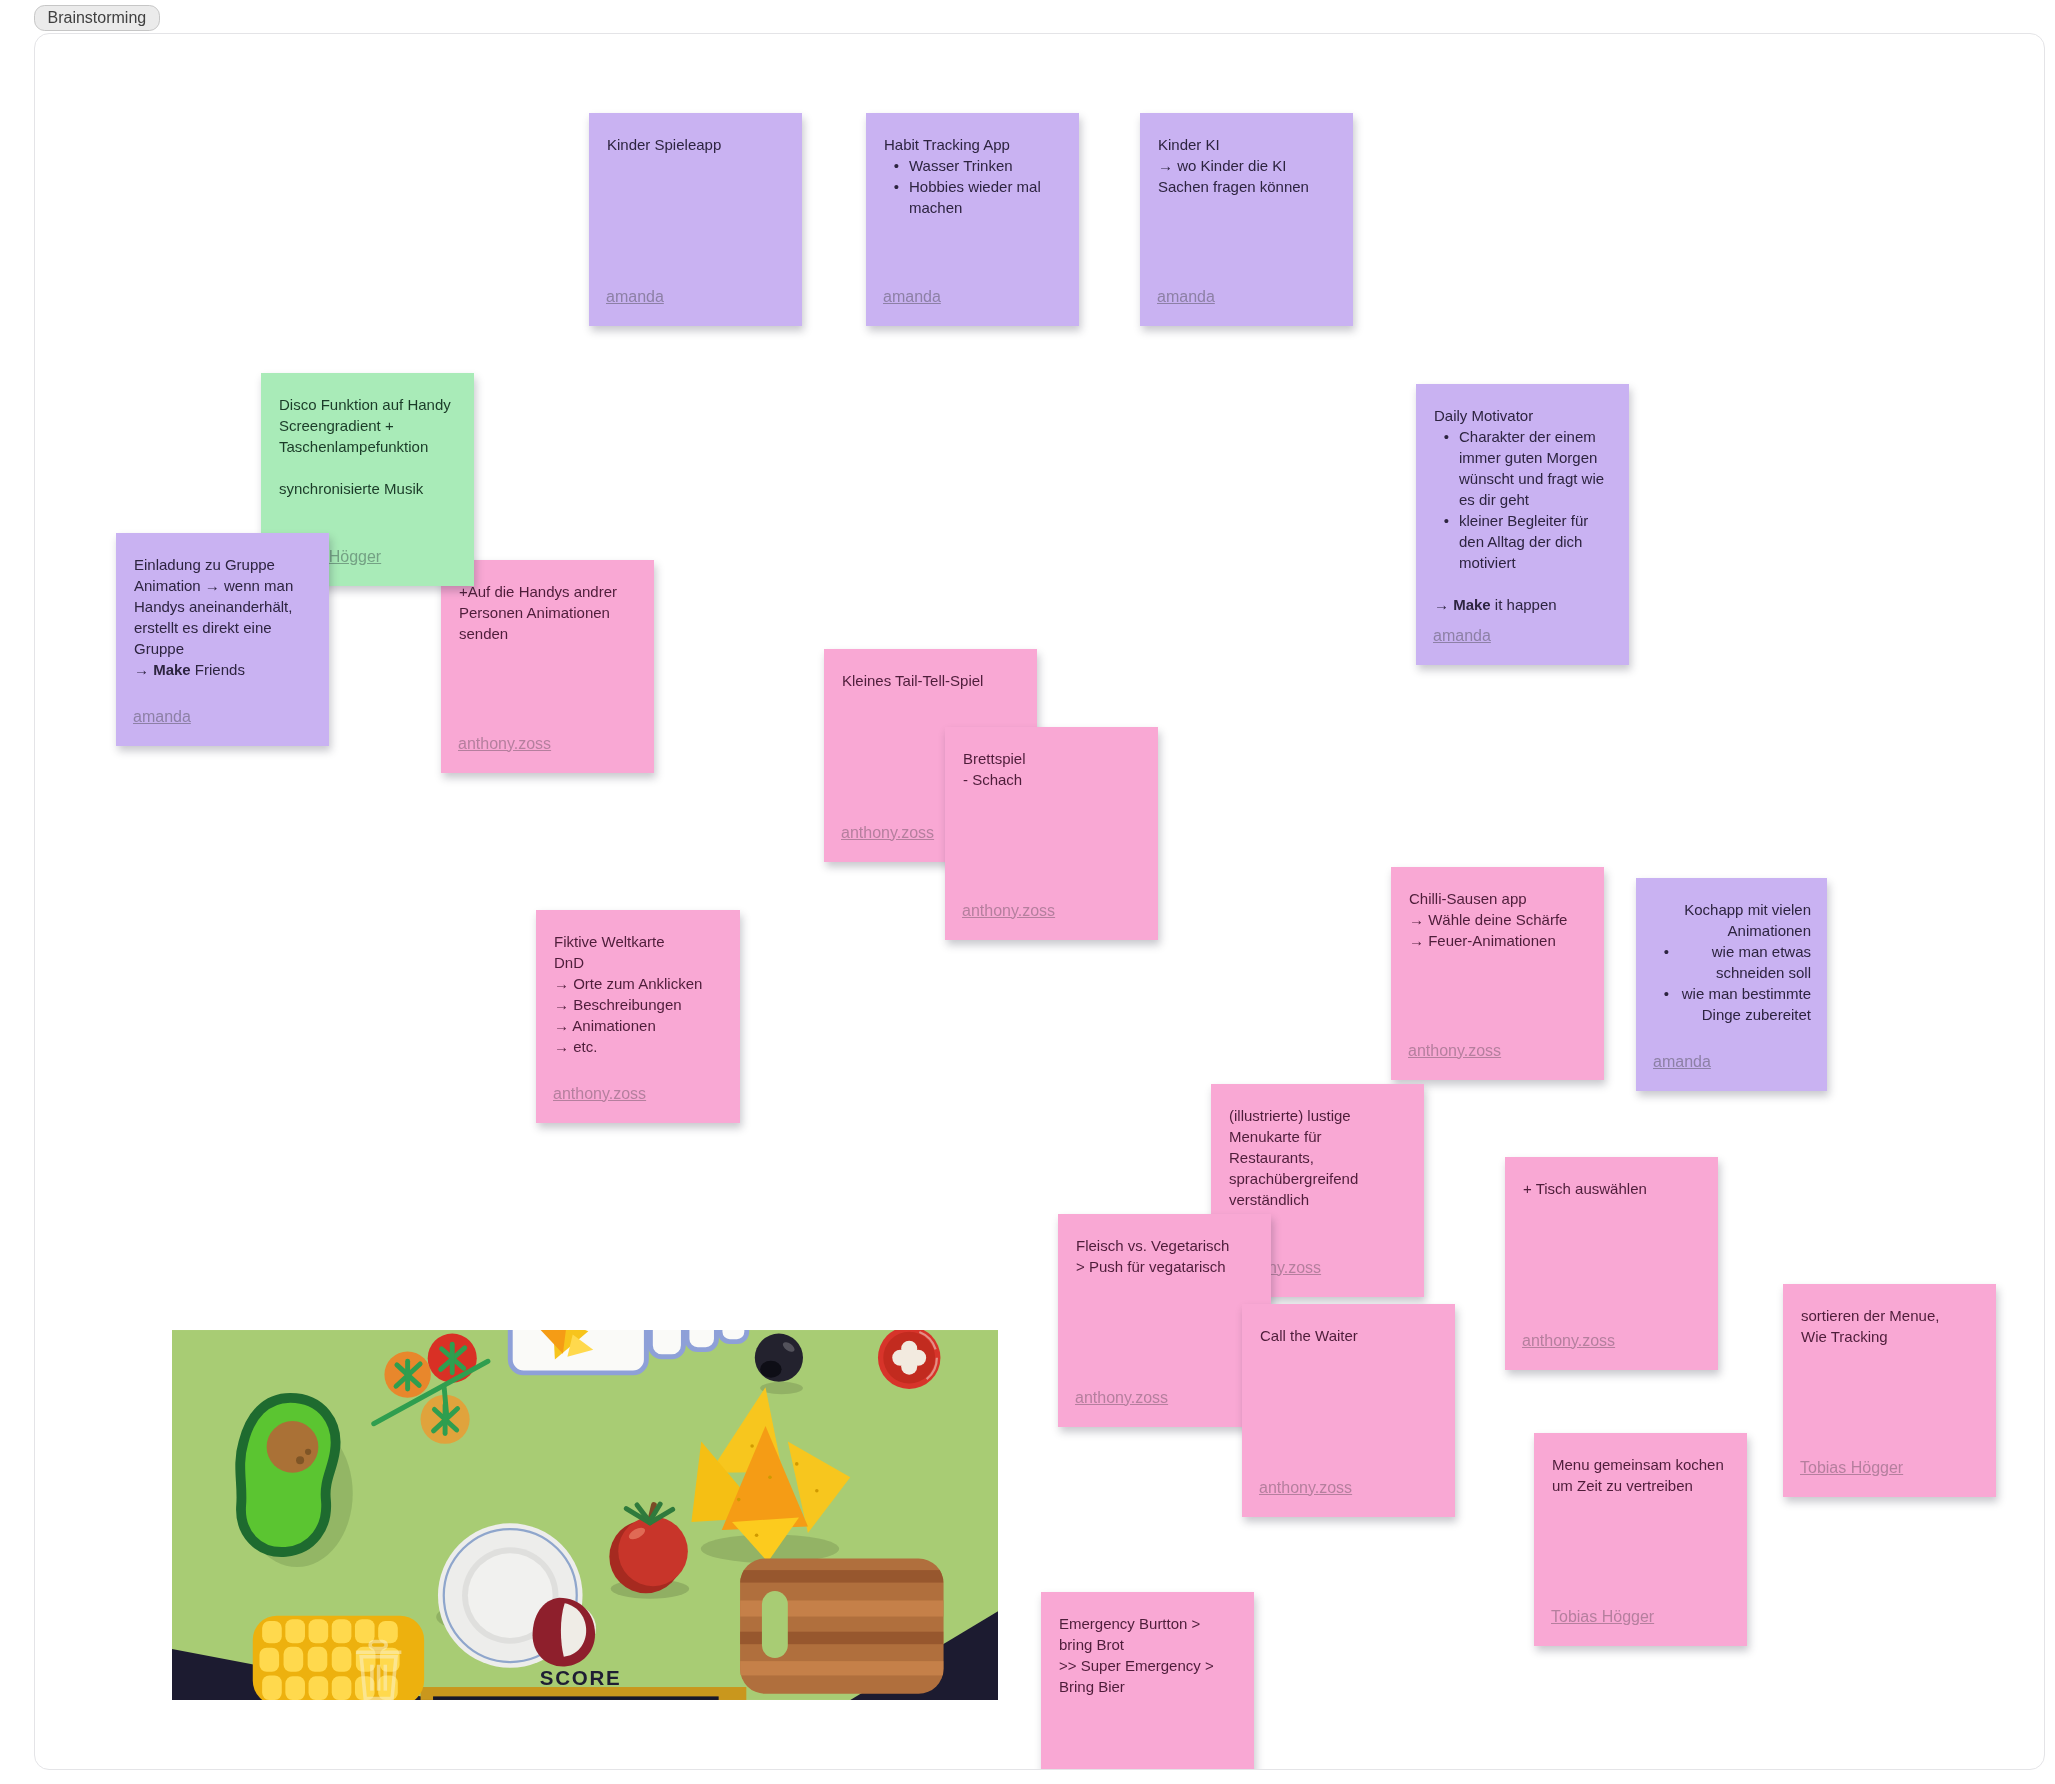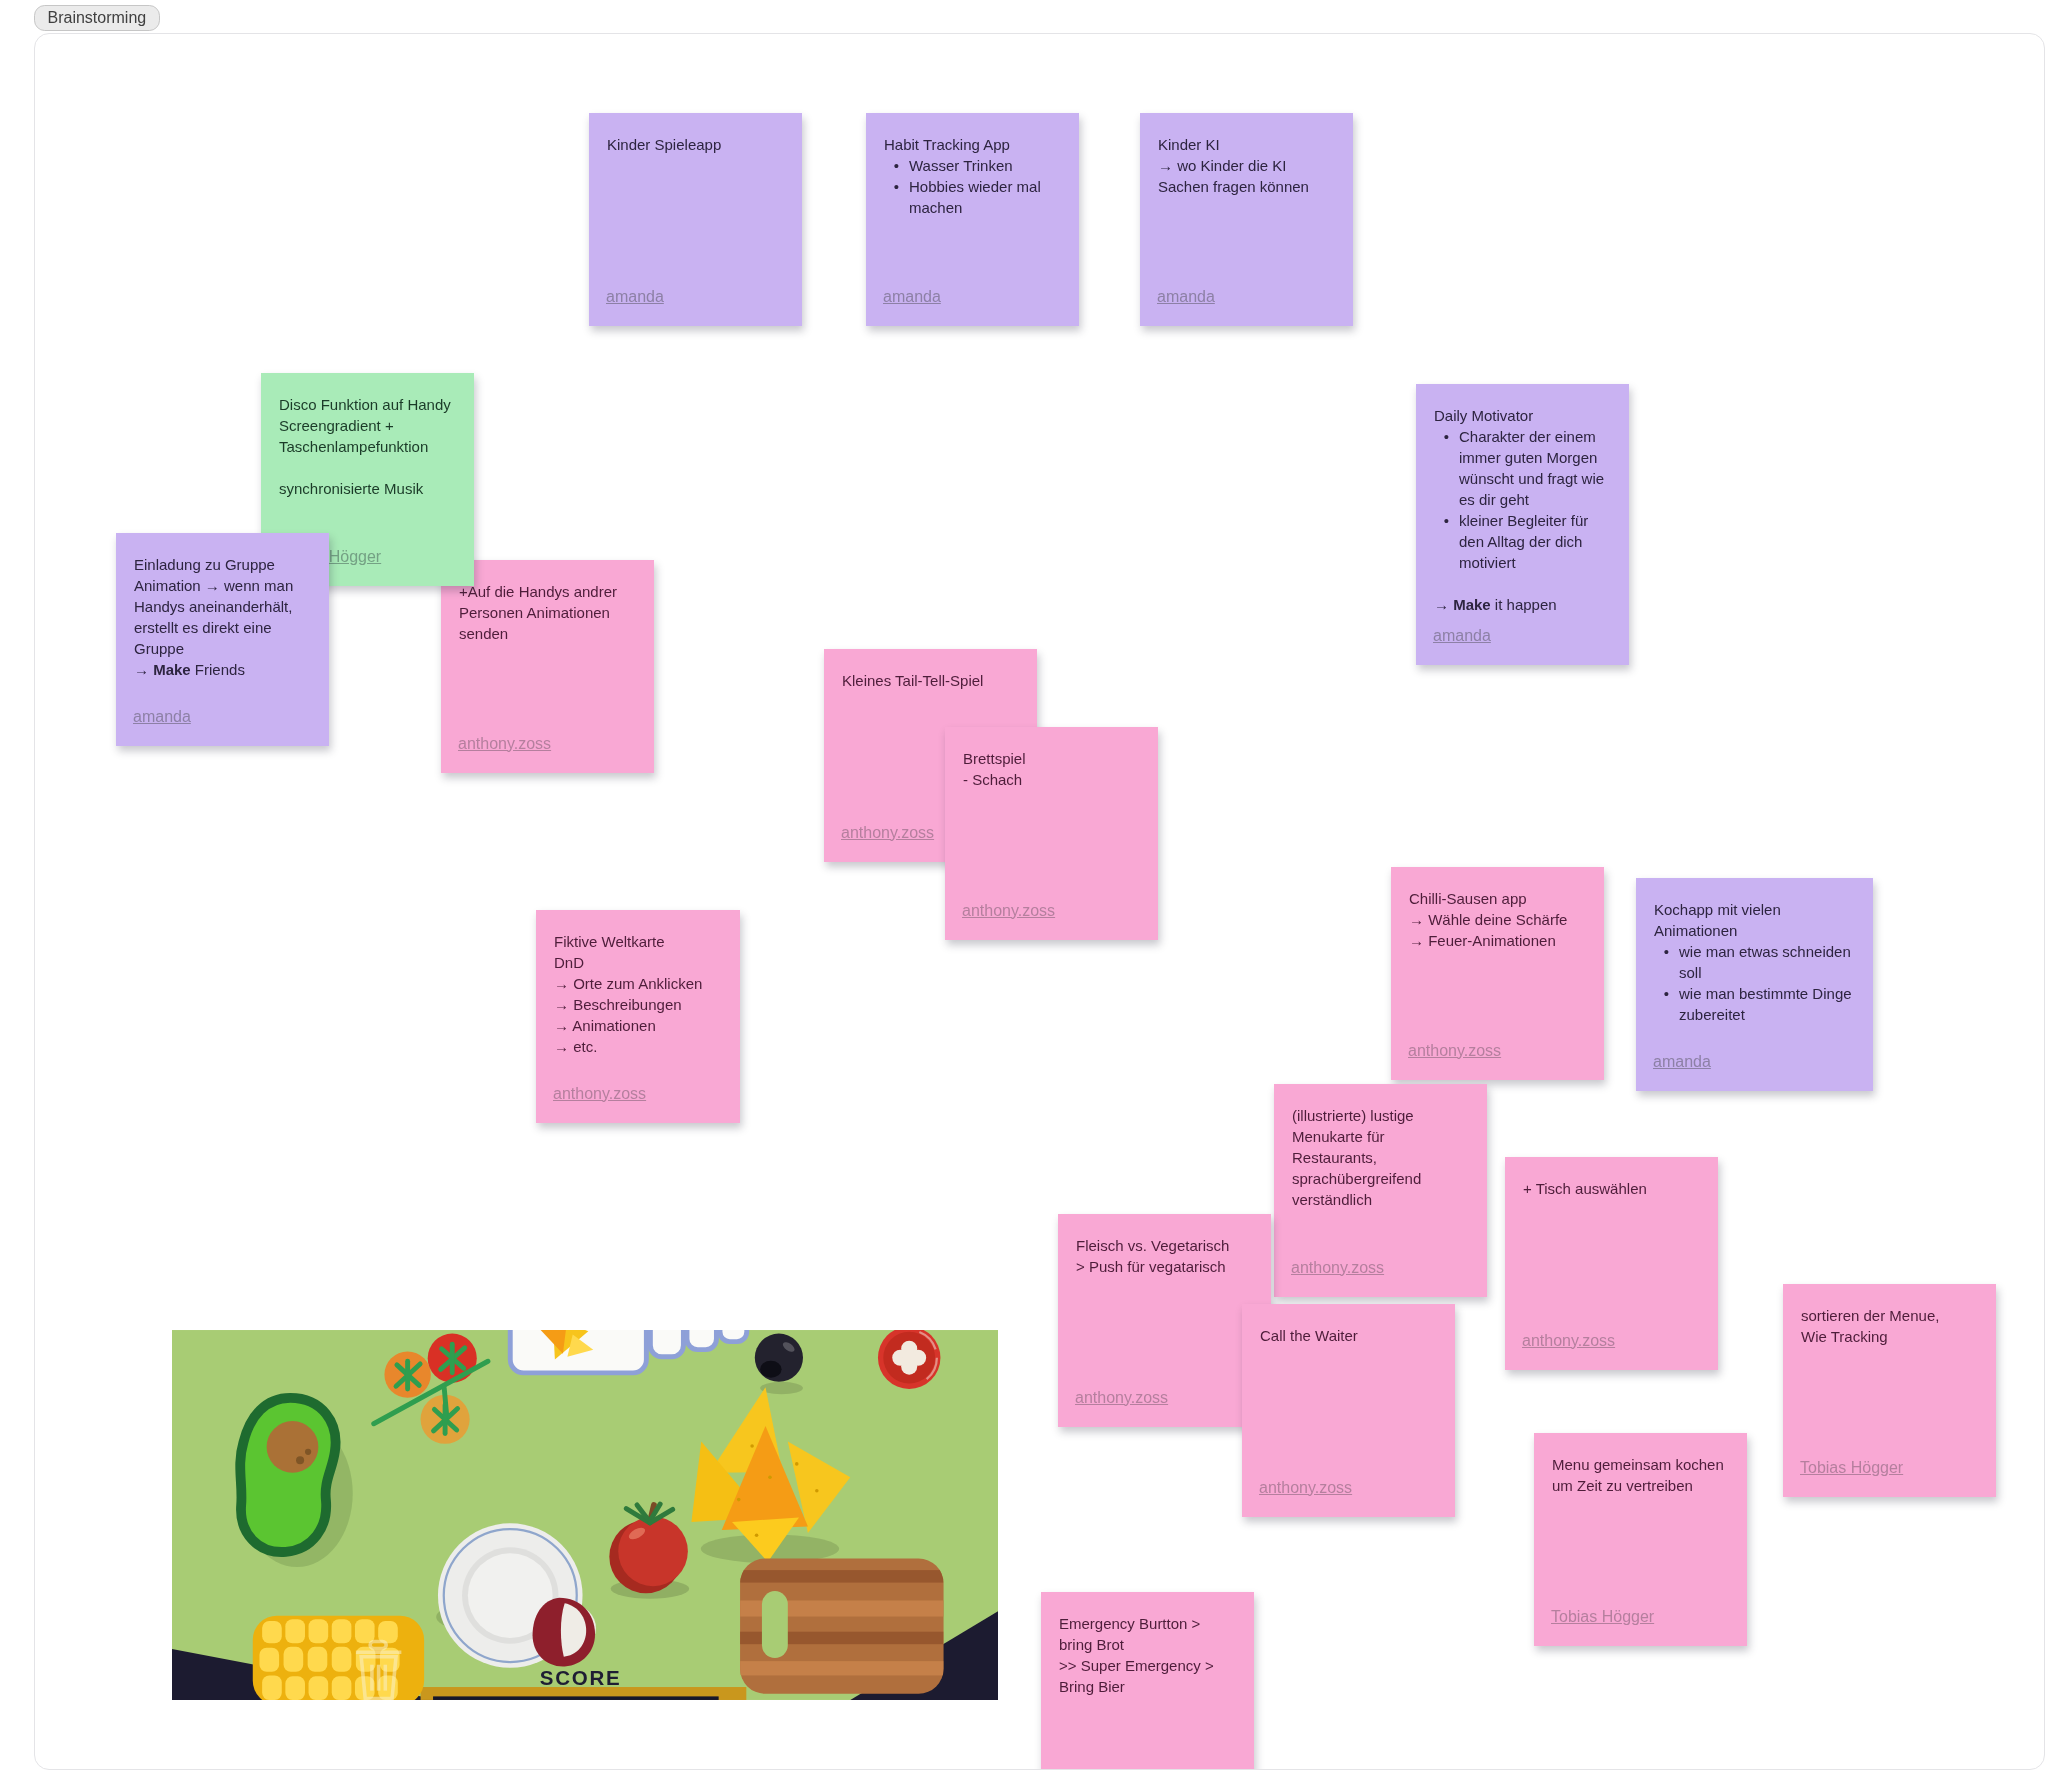--- a/index.html
+++ b/index.html
@@ -285,7 +285,7 @@
         </div>
         <div class="author" style="color: rgb(181, 127, 158);">anthony.zoss</div>
       </div>
-      <div class="note" style="left: 1601px; top: 844px; width: 237px; height: 213px; background: rgb(201, 178, 242); color: rgb(45, 36, 64); z-index: 1;">
+      <div class="note" style="left: 1601px; top: 844px; width: 191px; height: 213px; background: rgb(201, 178, 242); color: rgb(45, 36, 64); z-index: 1; text-align: right;">
         <div class="note-body">
           <div class="p"><span>Kochapp mit vielen</span></div>
           <div class="p"><span>Animationen</span></div>

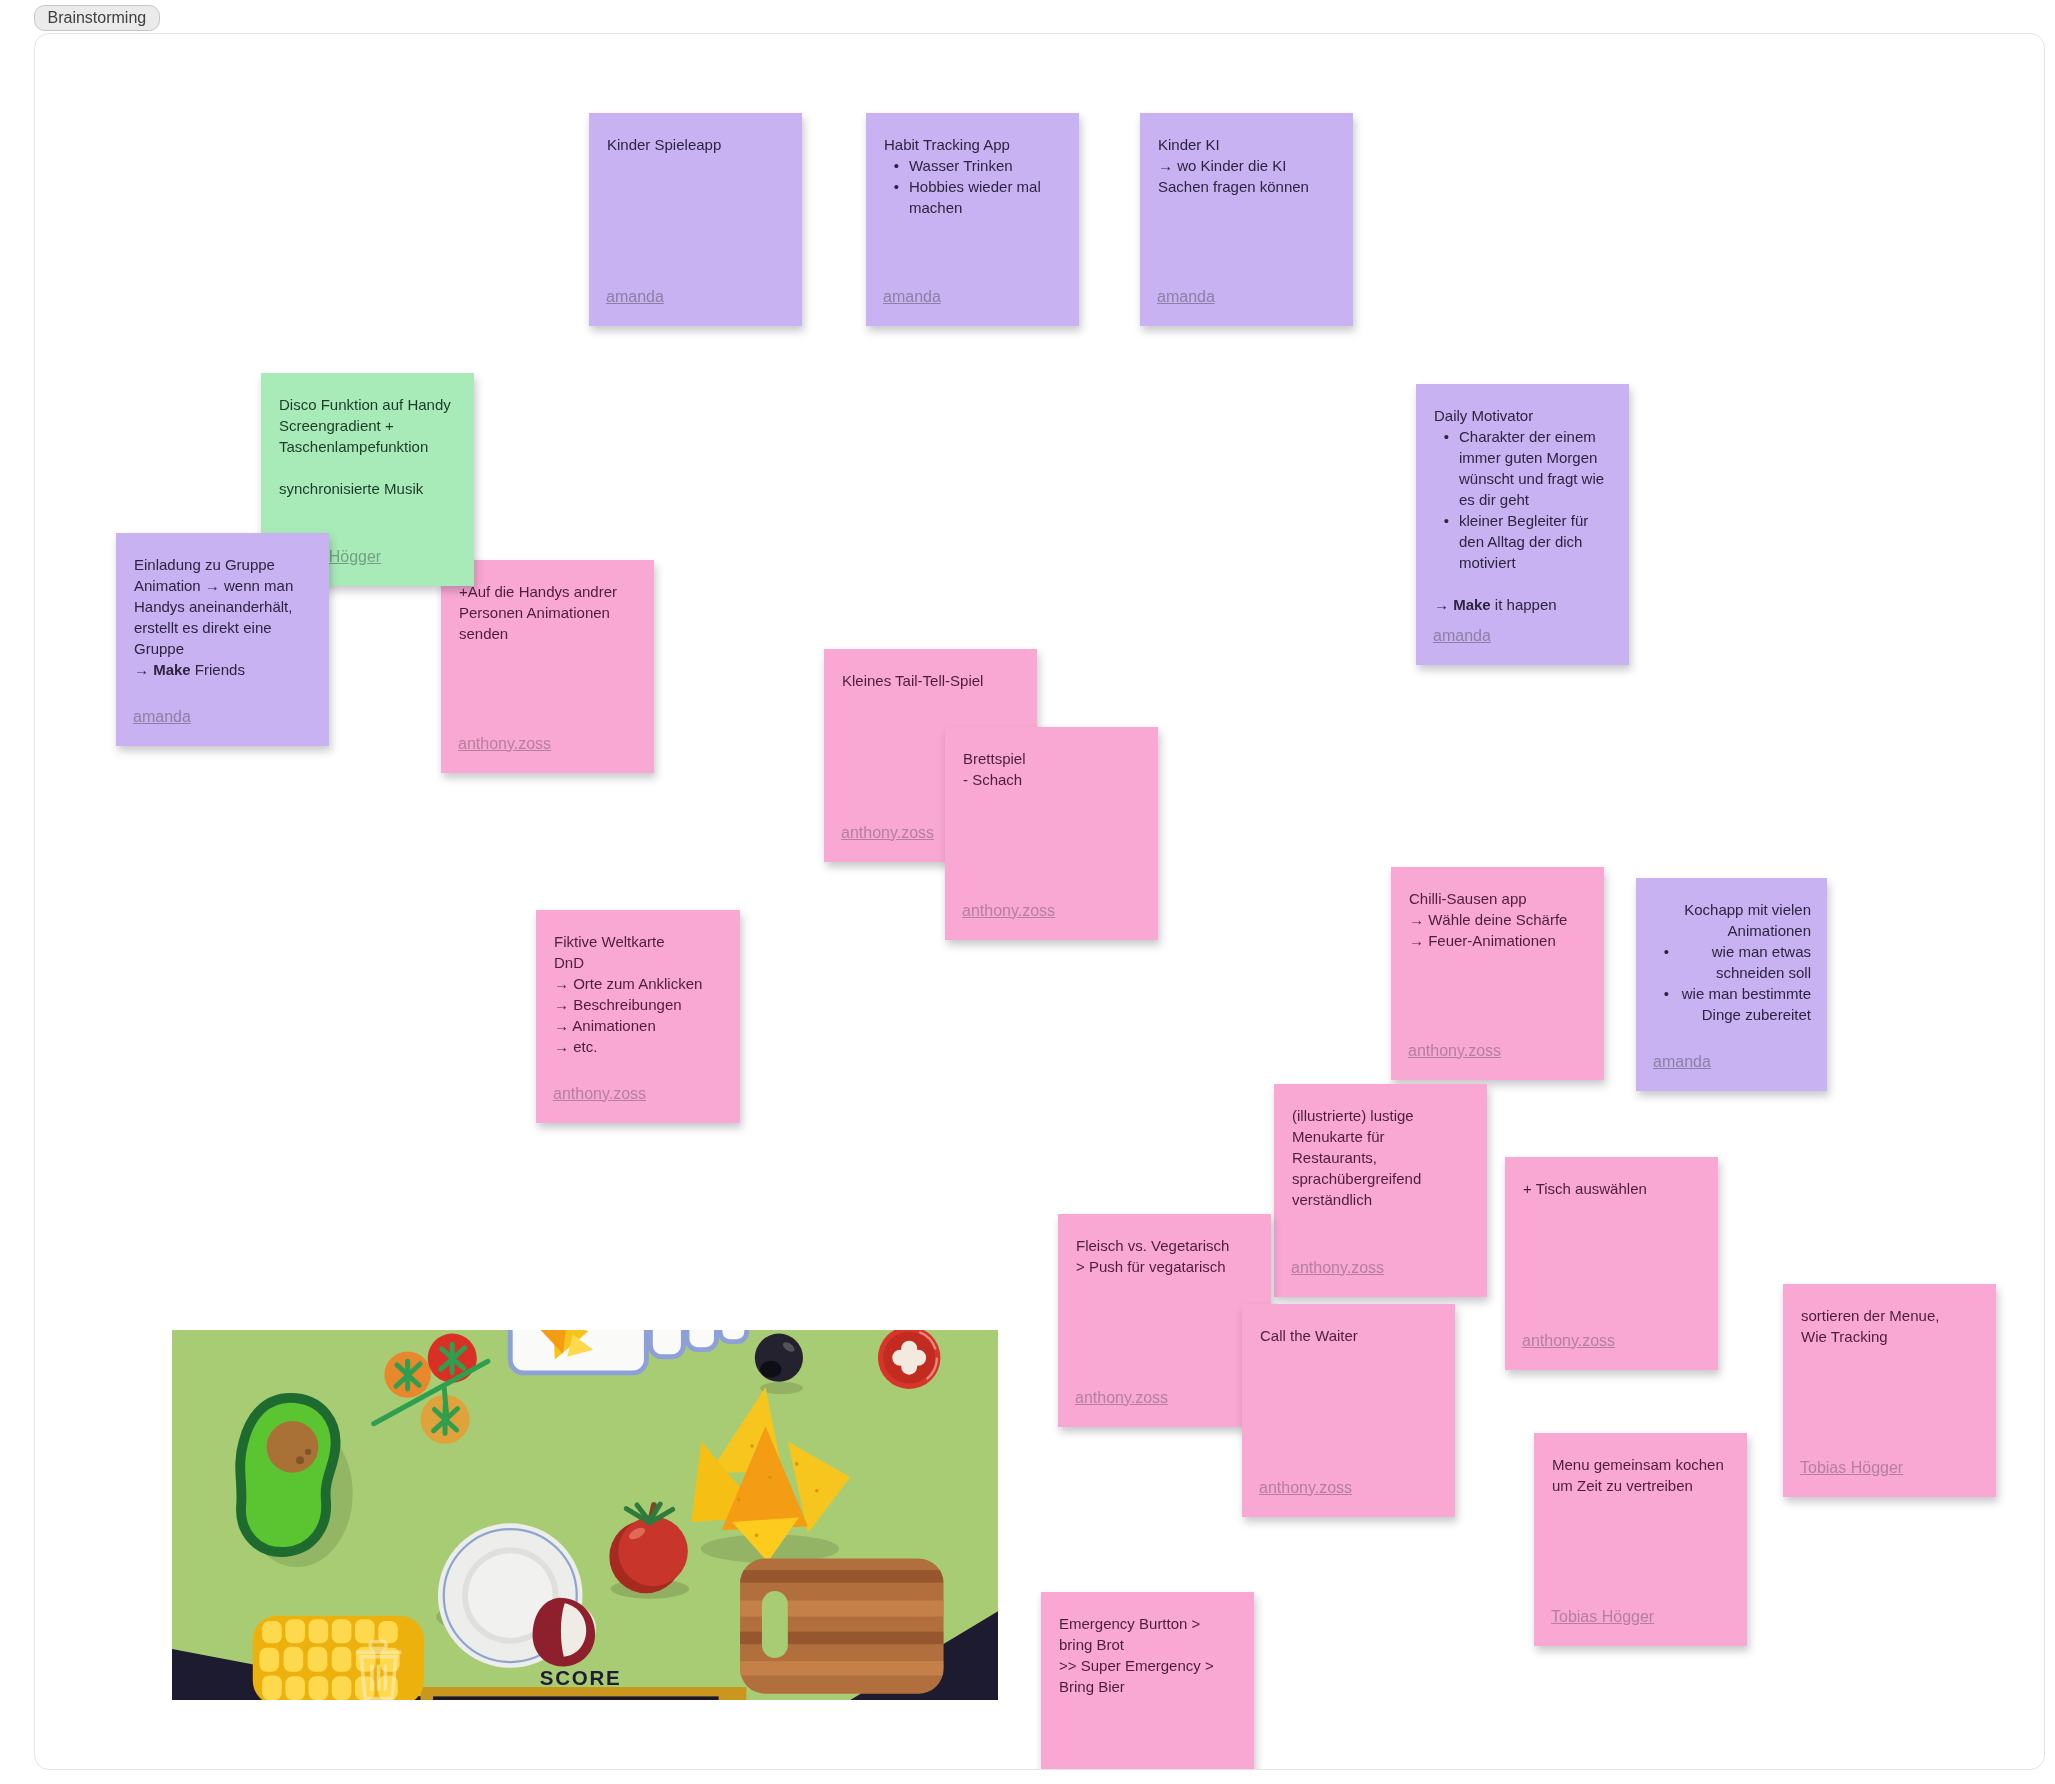--- a/index.html
+++ b/index.html
@@ -294,7 +294,7 @@
         </div>
         <div class="author" style="color: rgb(141, 128, 166);">amanda</div>
       </div>
-      <div class="note" style="left: 1239px; top: 1050px; width: 213px; height: 213px; background: rgb(249, 168, 212); color: rgb(78, 29, 58); z-index: 1;">
+      <div class="note" style="left: 1176px; top: 1050px; width: 213px; height: 213px; background: rgb(249, 168, 212); color: rgb(78, 29, 58); z-index: 1;">
         <div class="note-body">
           <div class="p"><span>(illustrierte) lustige</span></div>
           <div class="p"><span>Menukarte für</span></div>

